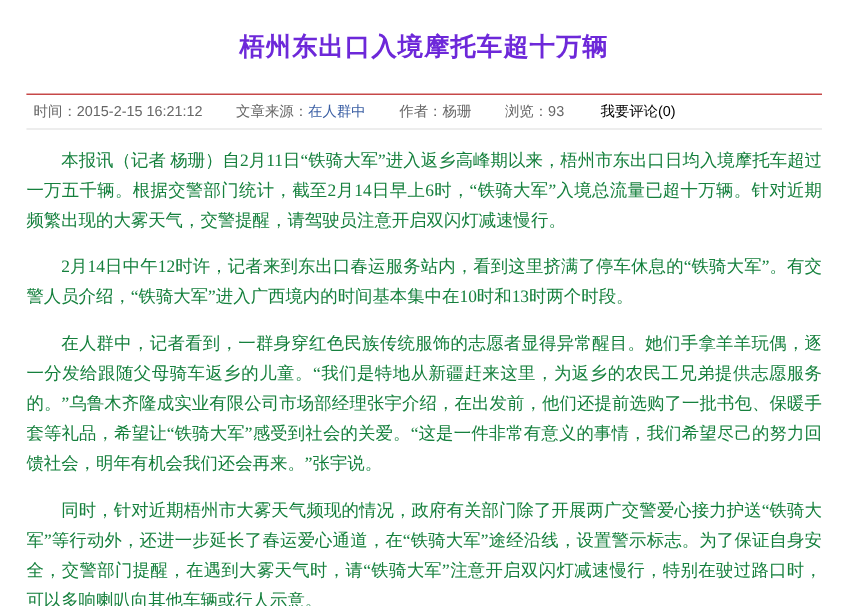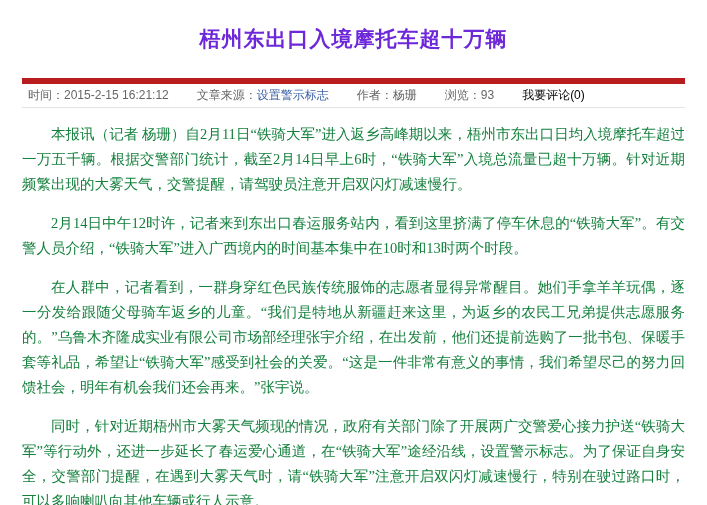--- a/index.html
+++ b/index.html
@@ -33,7 +33,7 @@
     font-family: "Liberation Serif", serif;
   }
   .meta-bar {
-    border-top: 6px solid #b91c1c;
+    border-top: 1px solid #b91c1c;
     border-bottom: 1px solid #e2e2e2;
     height: 30px;
     display: flex;

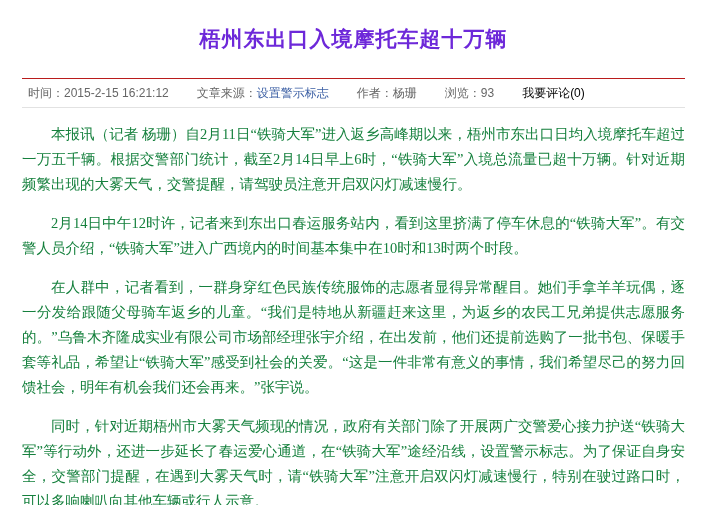--- a/index.html
+++ b/index.html
@@ -92,7 +92,7 @@
       <span class="label">时间：</span><span class="value">2015-2-15 16:21:12</span>
     </span>
     <span class="meta-item meta-source">
-      <span class="label">文章来源：</span><span class="value">设置警示标志</span>
+      <span class="label">文章来源：</span><span class="value">在人群中</span>
     </span>
     <span class="meta-item meta-author">
       <span class="label">作者：</span><span class="value">杨珊</span>

